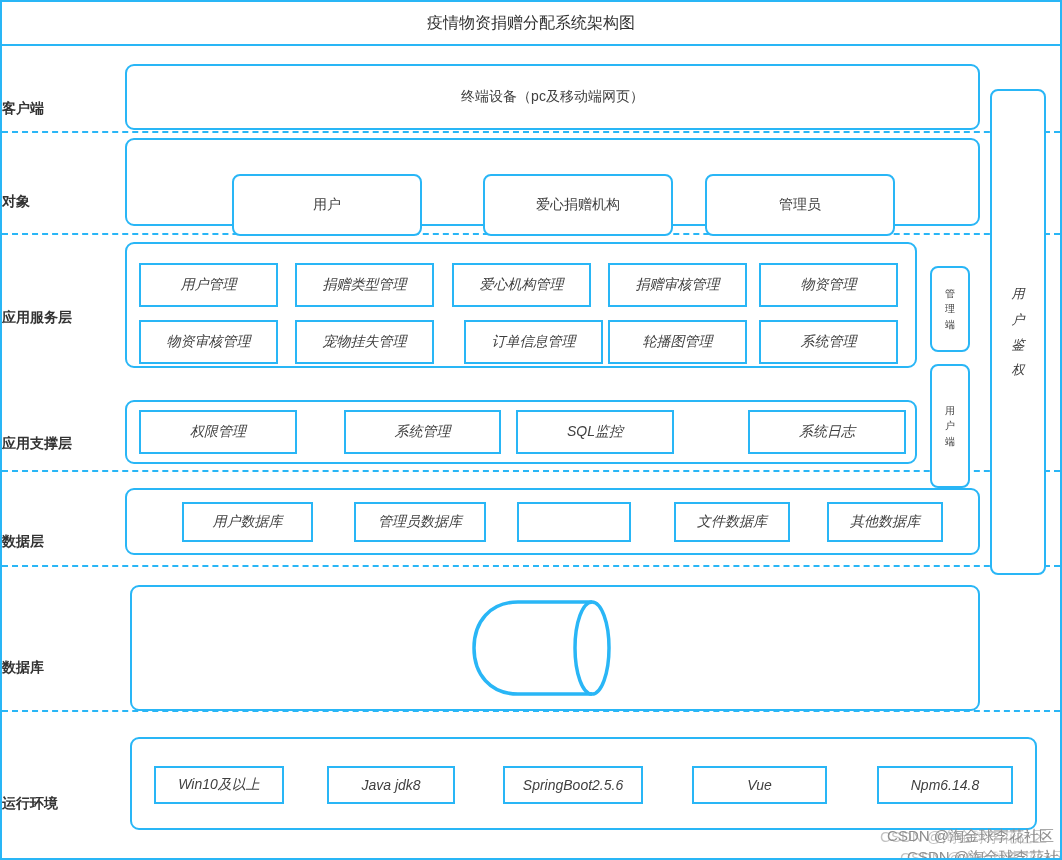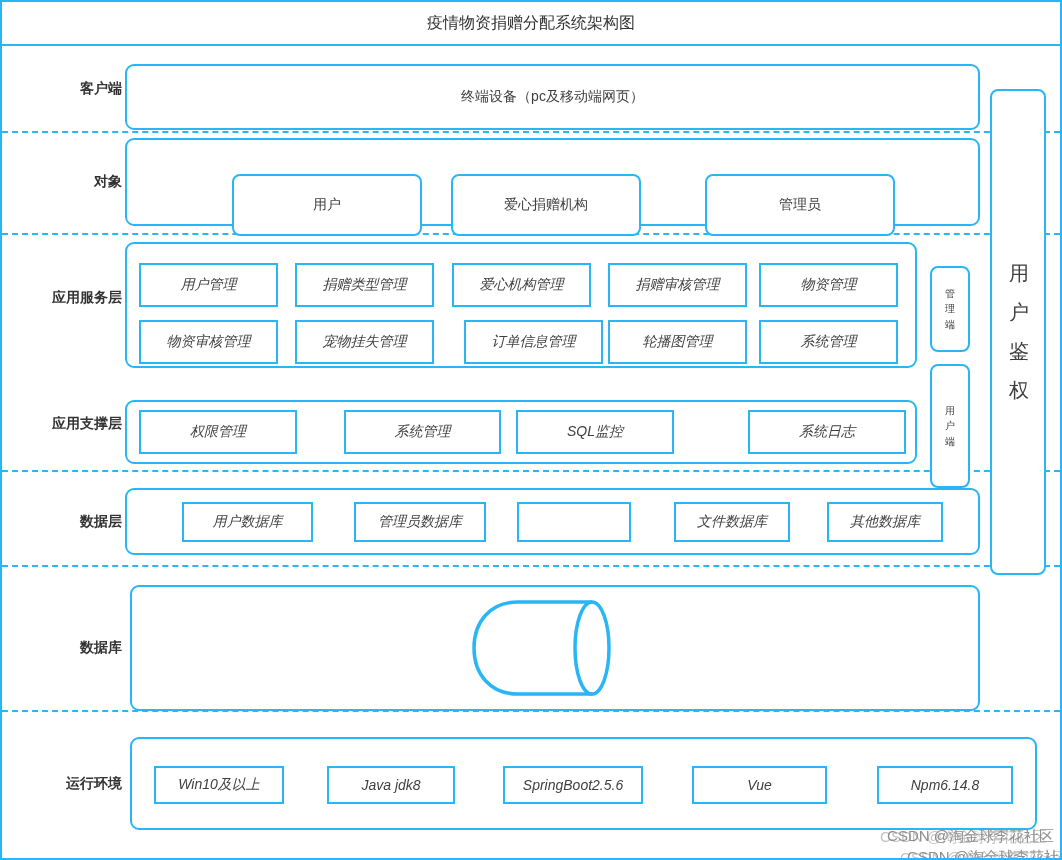--- a/index.html
+++ b/index.html
@@ -18,7 +18,7 @@
   .dashed { position:absolute; left:0; width:100%; border-top:2px dashed var(--accent,#29b6f6); }
   .rowlabel {
     position:absolute; left:0; width:120px; transform:translateY(-50%);
-    text-align:right; font-weight:bold; font-size:14px; color:#333;
+    text-align:left; font-weight:bold; font-size:14px; color:#333;margin-top:20px;
   }
   .box {
     position:absolute; box-sizing:border-box; background:#fff;

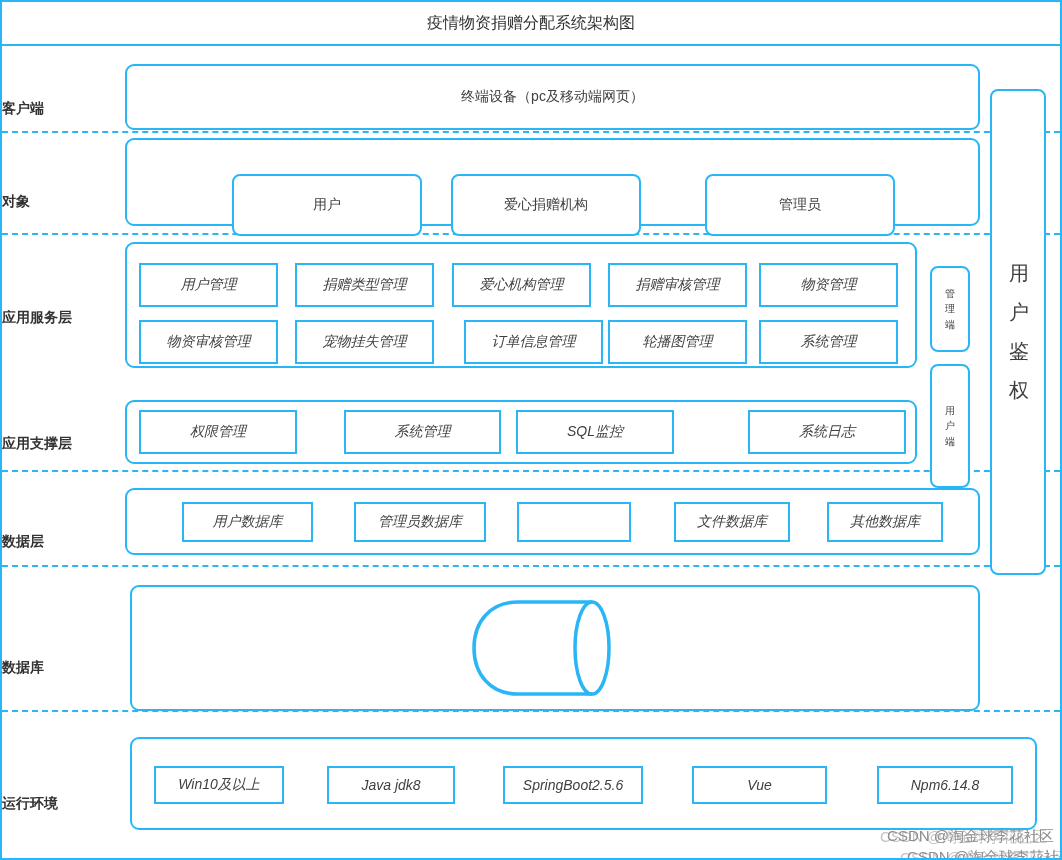--- a/index.html
+++ b/index.html
@@ -63,7 +63,7 @@
 
   <div class="box container" style="left:123px; top:136px; width:855px; height:88px"></div>
   <div class="box r8" style="left:230px; top:148px; width:190px; height:62px">用户</div>
-  <div class="box r8" style="left:449px; top:148px; width:190px; height:62px">爱心捐赠机构</div>
+  <div class="box r8" style="left:481px; top:148px; width:190px; height:62px">爱心捐赠机构</div>
   <div class="box r8" style="left:703px; top:148px; width:190px; height:62px">管理员</div>
 
   <div class="box container" style="left:123px; top:240px; width:792px; height:126px"></div>

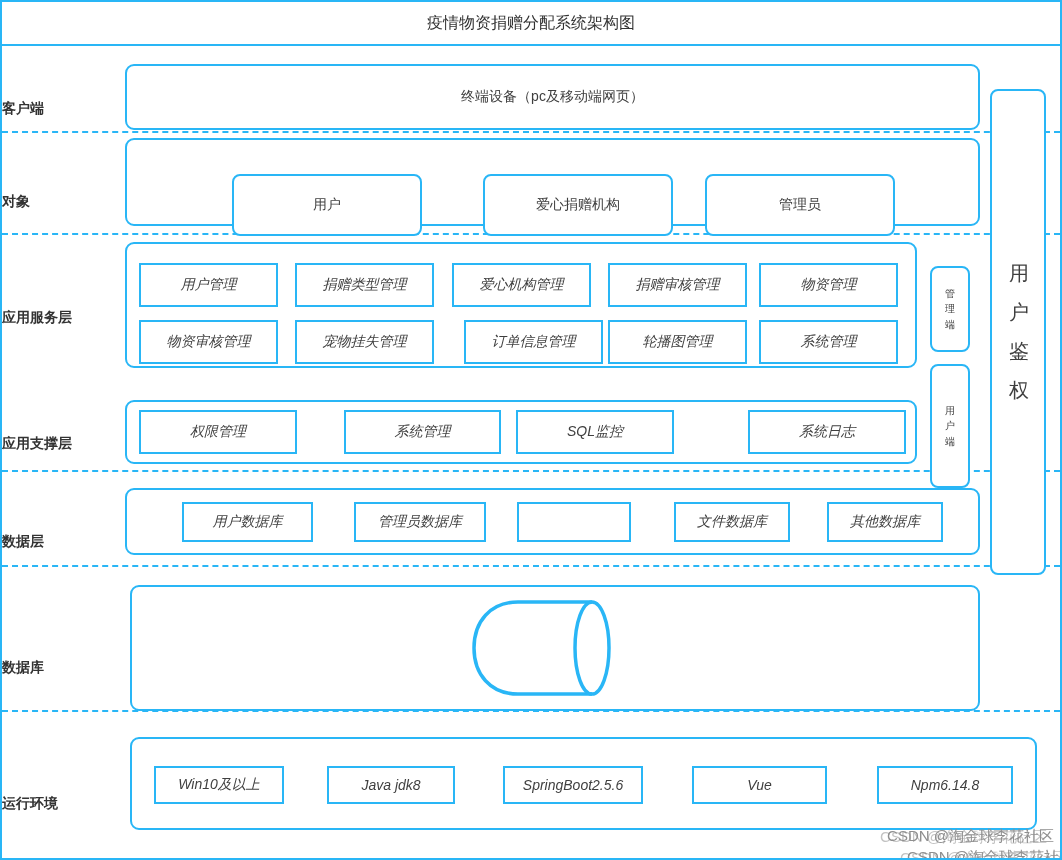--- a/index.html
+++ b/index.html
@@ -30,7 +30,7 @@
   .cell { border-radius:0;font-style:italic; }
   .r8 { border-radius:8px;margin-top:24px; }
   .vtext span { display:block; width:16px; word-break:break-all; line-height:1.55; font-size:10px; }
-  .vauth span { width:18px; line-height:1.95; font-size:20px; }
+  .vauth span { width:18px; line-height:1.95; font-size:13px;font-style:italic; }
   .cyl { position:absolute; }
   .cyl-label { position:absolute; display:flex; align-items:center; justify-content:center; font-size:14px; color:#444; }
   .watermark {

